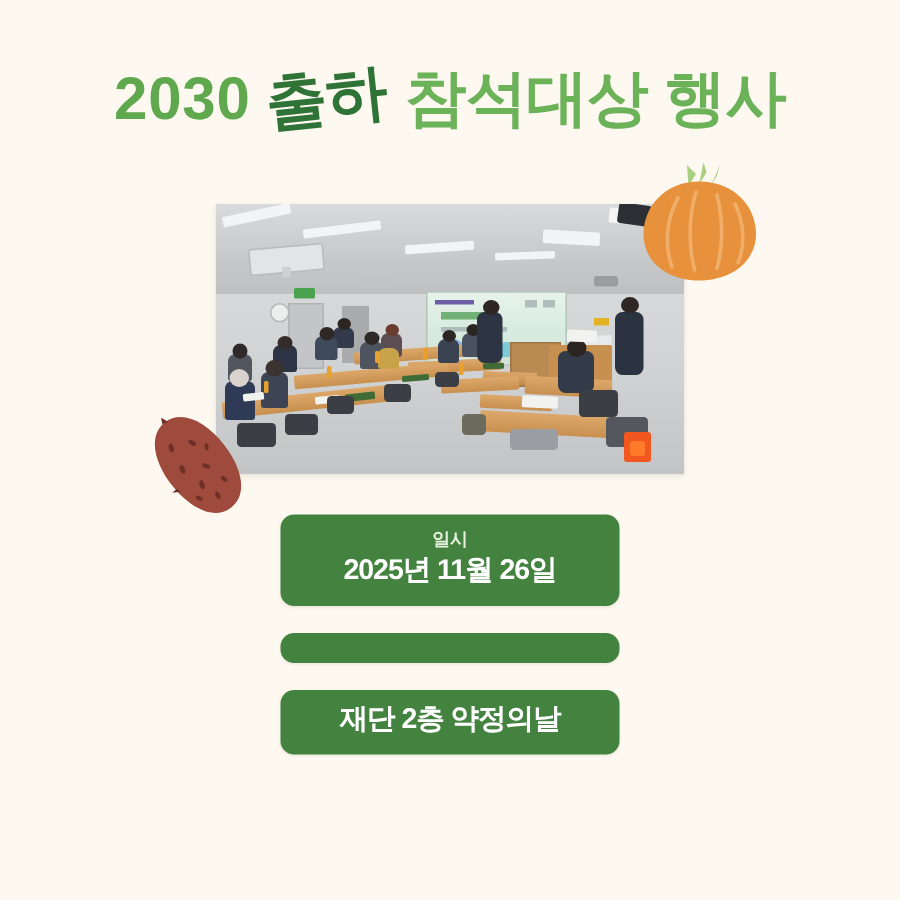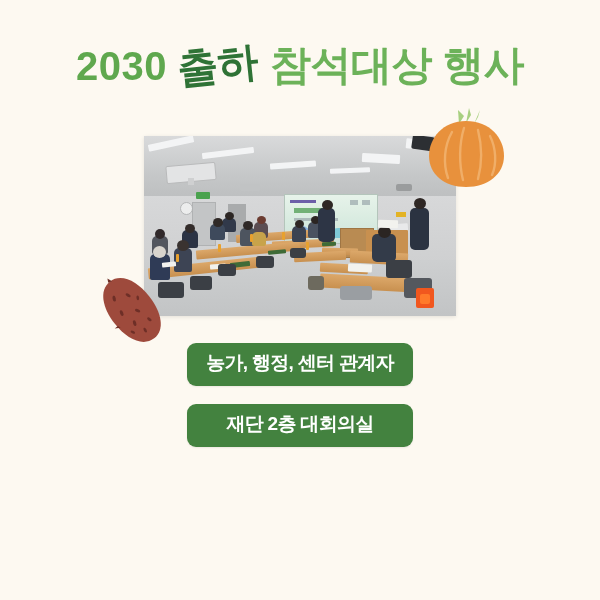--- a/index.html
+++ b/index.html
@@ -443,6 +443,10 @@
 
   <div id="info-stack">
 
+    <div class="info-box">
+      <div class="info-label">일시</div>
+      <div class="info-value">2025년 11월 26일</div>
+    </div>
 
     <div class="info-box">
       <div class="info-value">농가, 행정, 센터 관계자</div>

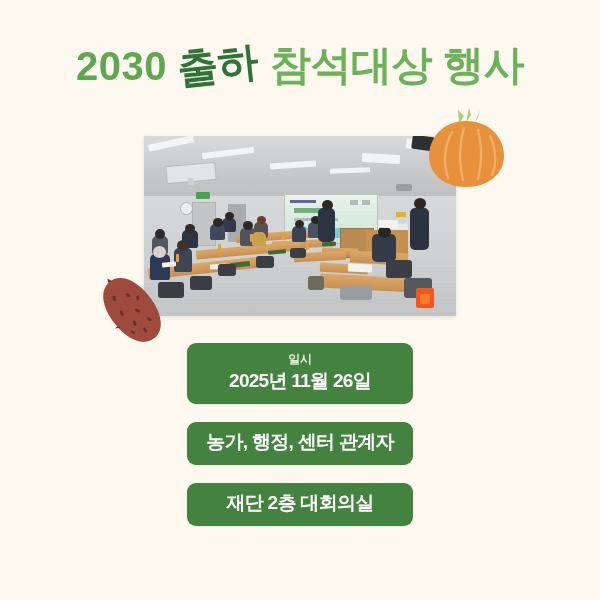--- a/index.html
+++ b/index.html
@@ -449,7 +449,6 @@
     </div>
 
     <div class="info-box">
-      <div class="info-value">농가, 행정, 센터 관계자</div>
     </div>
 
     <div class="info-box">

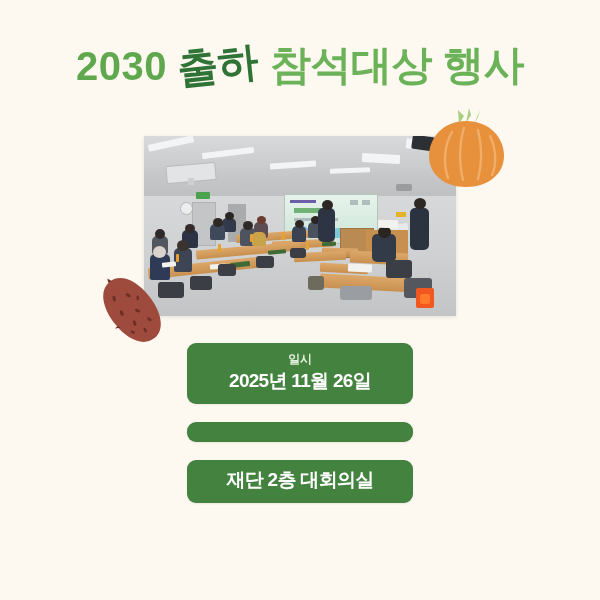--- a/index.html
+++ b/index.html
@@ -452,7 +452,7 @@
     </div>
 
     <div class="info-box">
-      <div class="info-value">재단 2층 대회의실</div>
+      <div class="info-value">재단 2층 약정의날</div>
     </div>
 
   </div>

